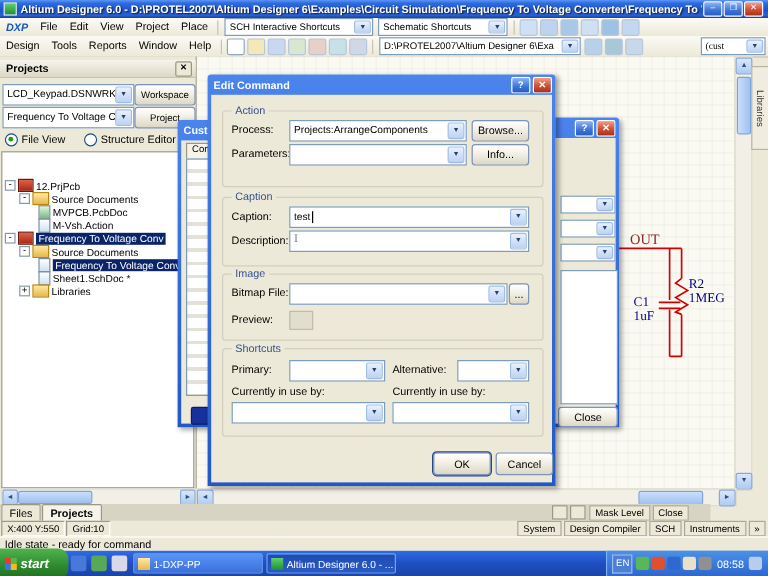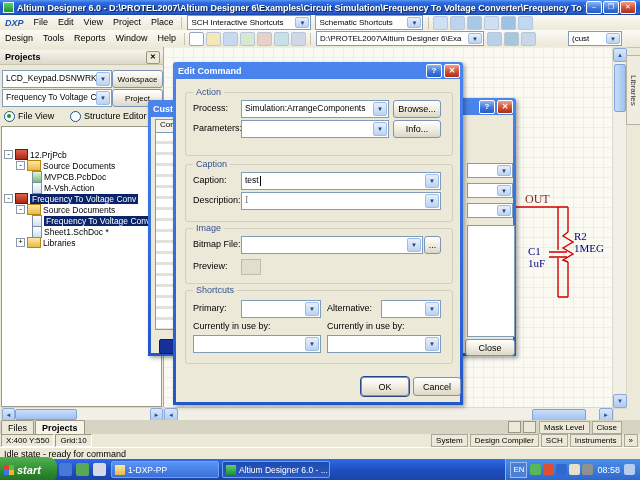--- a/index.html
+++ b/index.html
@@ -159,7 +159,7 @@
     <span class="tbi" style="background:#B8D0E8;"></span>
     <span class="tbi" style="background:#A8C8D8;"></span>
     <span class="tbi" style="background:#C8D8E8;"></span>
-    <span class="tb-combo" style="width:34px;margin-left:auto;margin-right:18px;">
+    <span class="tb-combo" style="width:34px;margin-left:auto;margin-right:2px;font-family:Liberation Serif, serif;">
       <span>(cust</span>
       <span class="arr">▼</span>
     </span>

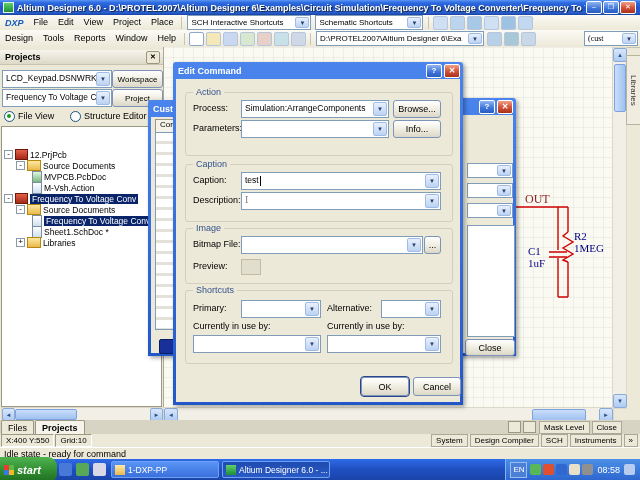--- a/index.html
+++ b/index.html
@@ -309,7 +309,7 @@
       </div>
       <span class="lbl" style="left:17px;top:24px;">Process:</span>
       <div class="xcombo" style="left:65px;top:21px;width:146px;">
-        <span class="val">Simulation:ArrangeComponents</span>
+        <span class="val">Projects:ArrangeComponents</span>
         <span class="arr">▼</span>
       </div>
       <div class="xbtn" style="left:217px;top:21px;width:46px;height:16px;">Browse...</div>

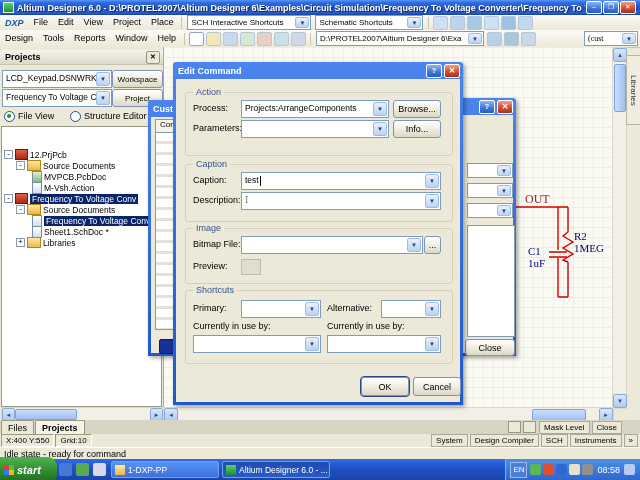--- a/index.html
+++ b/index.html
@@ -72,7 +72,7 @@
   .vtab{left:626px;top:55px;width:13px;height:68px;background:#F0EDE0;border:1px solid #B8B49E;
     writing-mode:vertical-rl;font-size:8px;display:flex;align-items:center;justify-content:center;color:#333;}
   
-  .rowA{left:0;top:420px;width:640px;height:14px;background:#D8D4C4;display:flex;align-items:center;}
+  .rowA{left:0;top:420px;width:592px;height:14px;background:#D8D4C4;display:flex;align-items:center;}
   .btab{height:13px;padding:0 6px;background:#ECE9D8;border:1px solid #9A9784;border-bottom:none;
     display:flex;align-items:center;margin-left:1px;border-radius:2px 2px 0 0;}
   .btab.active{font-weight:bold;background:#F6F4EA;}

